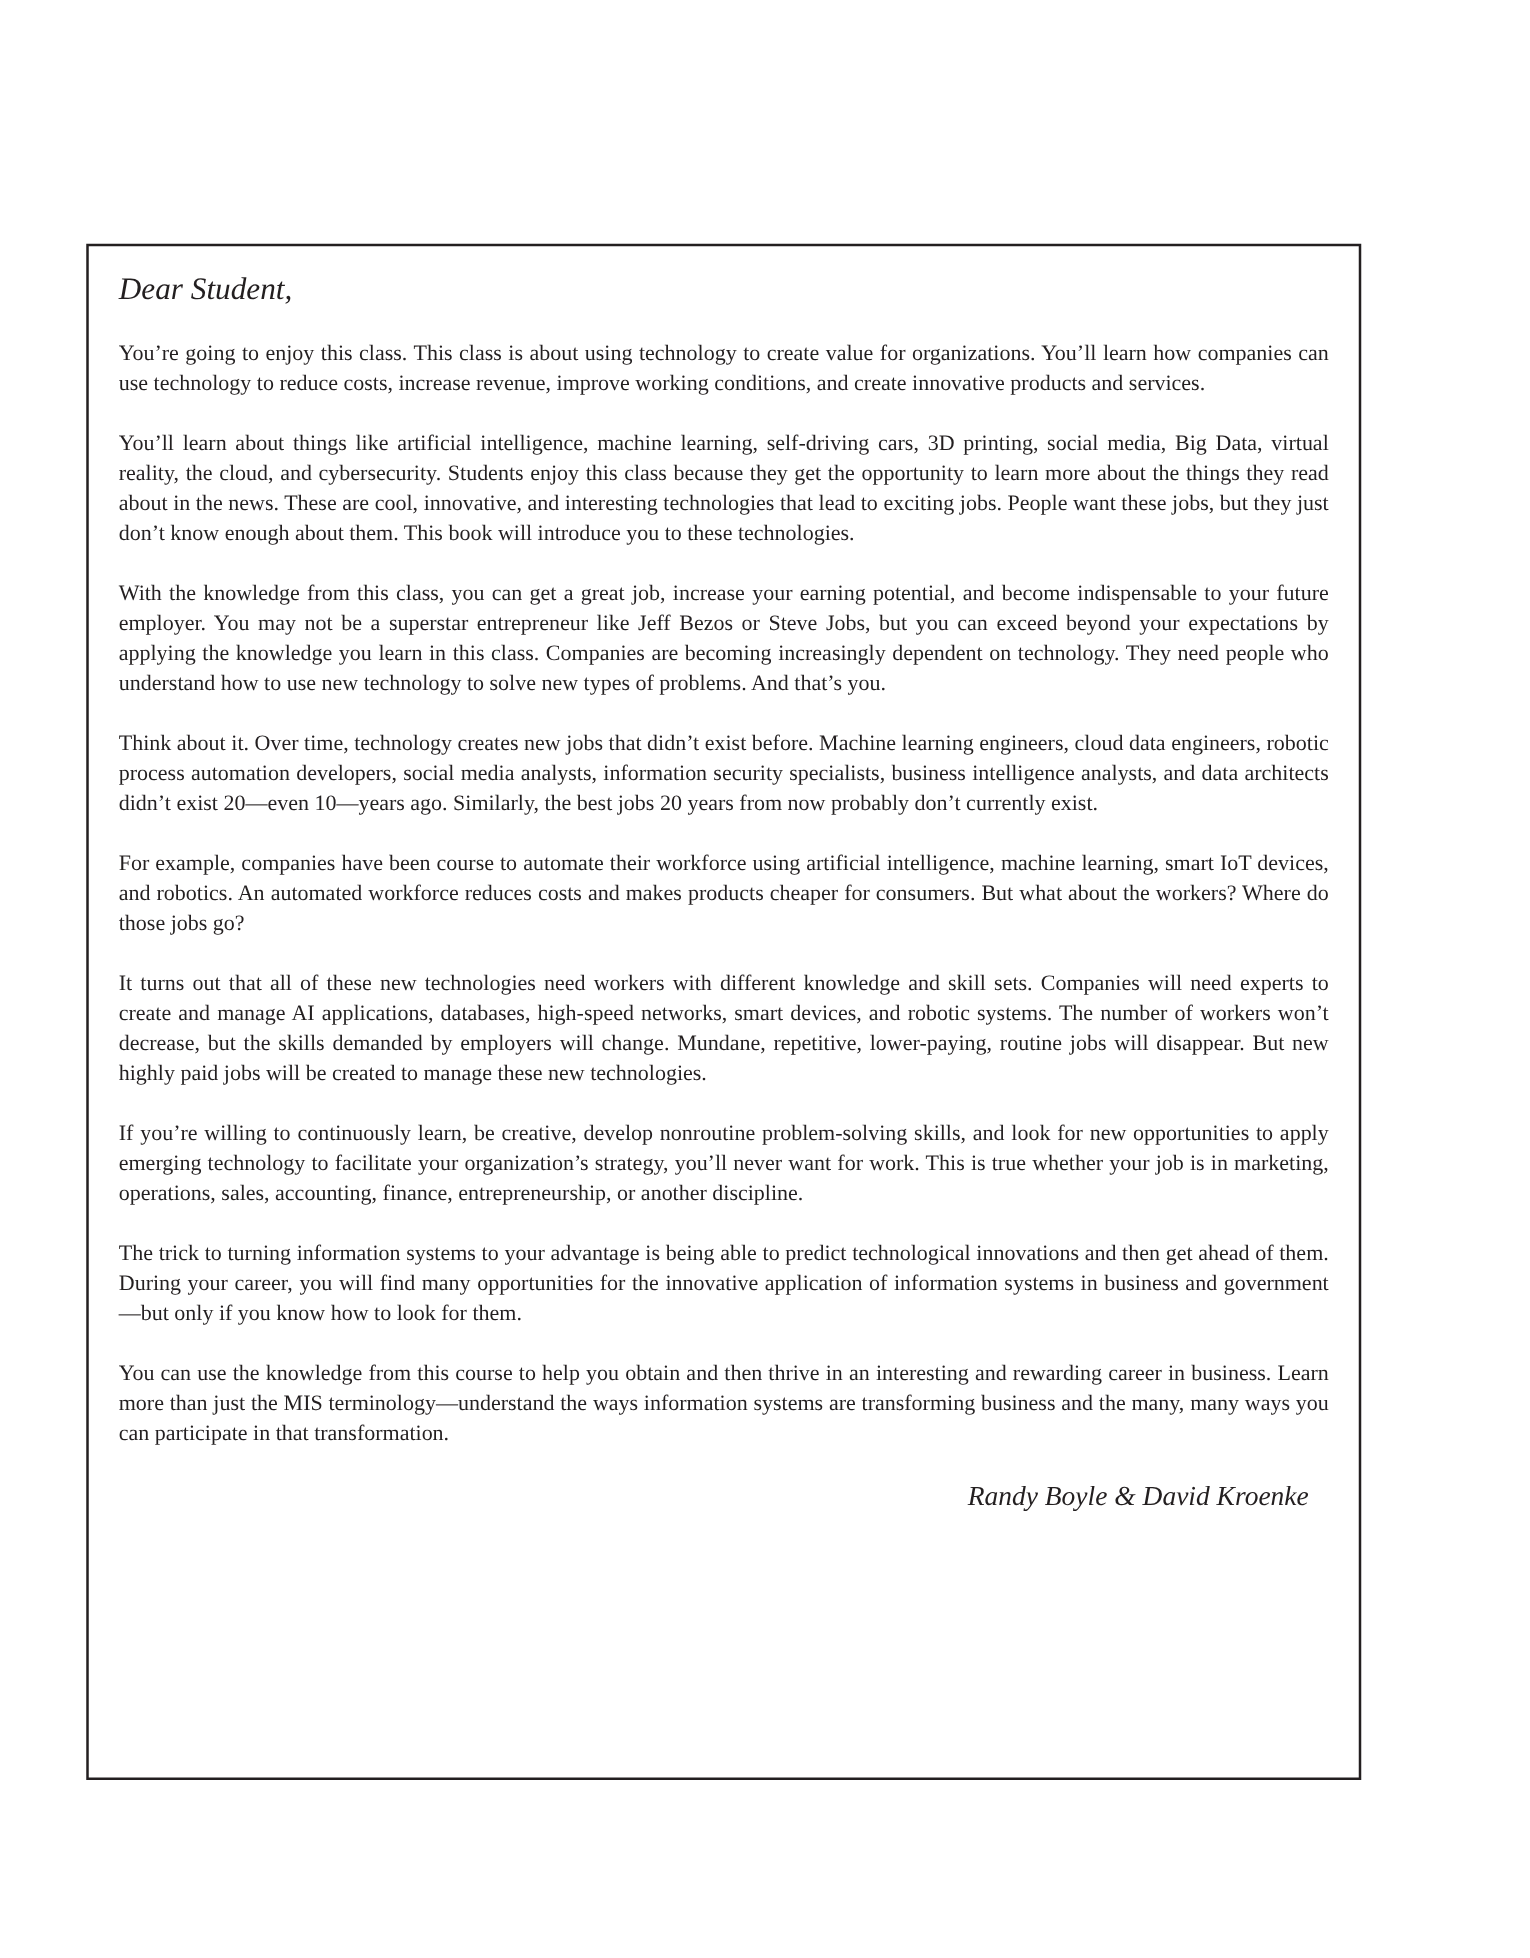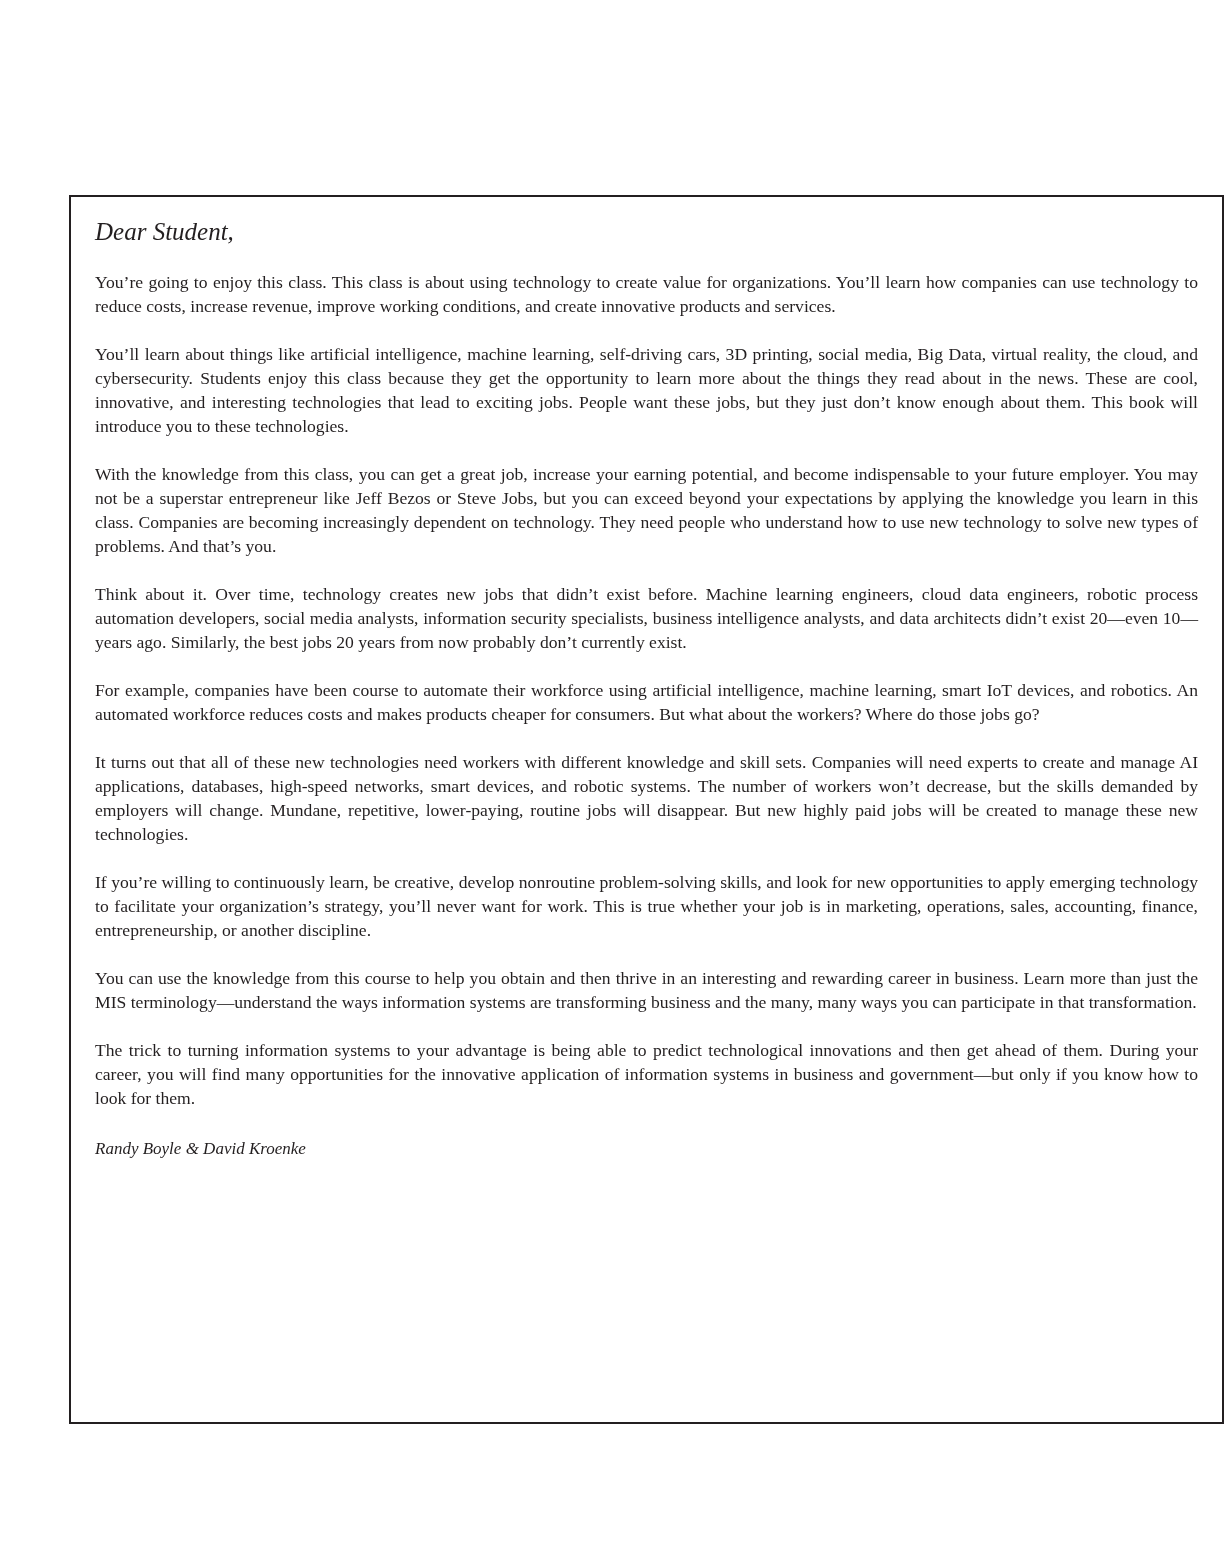--- a/index.html
+++ b/index.html
@@ -17,7 +17,7 @@
       position: absolute;
       left: 69px;
       top: 195px;
-      width: 1155px;
+      width: 1020px;
       height: 1229px;
       box-sizing: border-box;
       border: 2px solid #231f20;

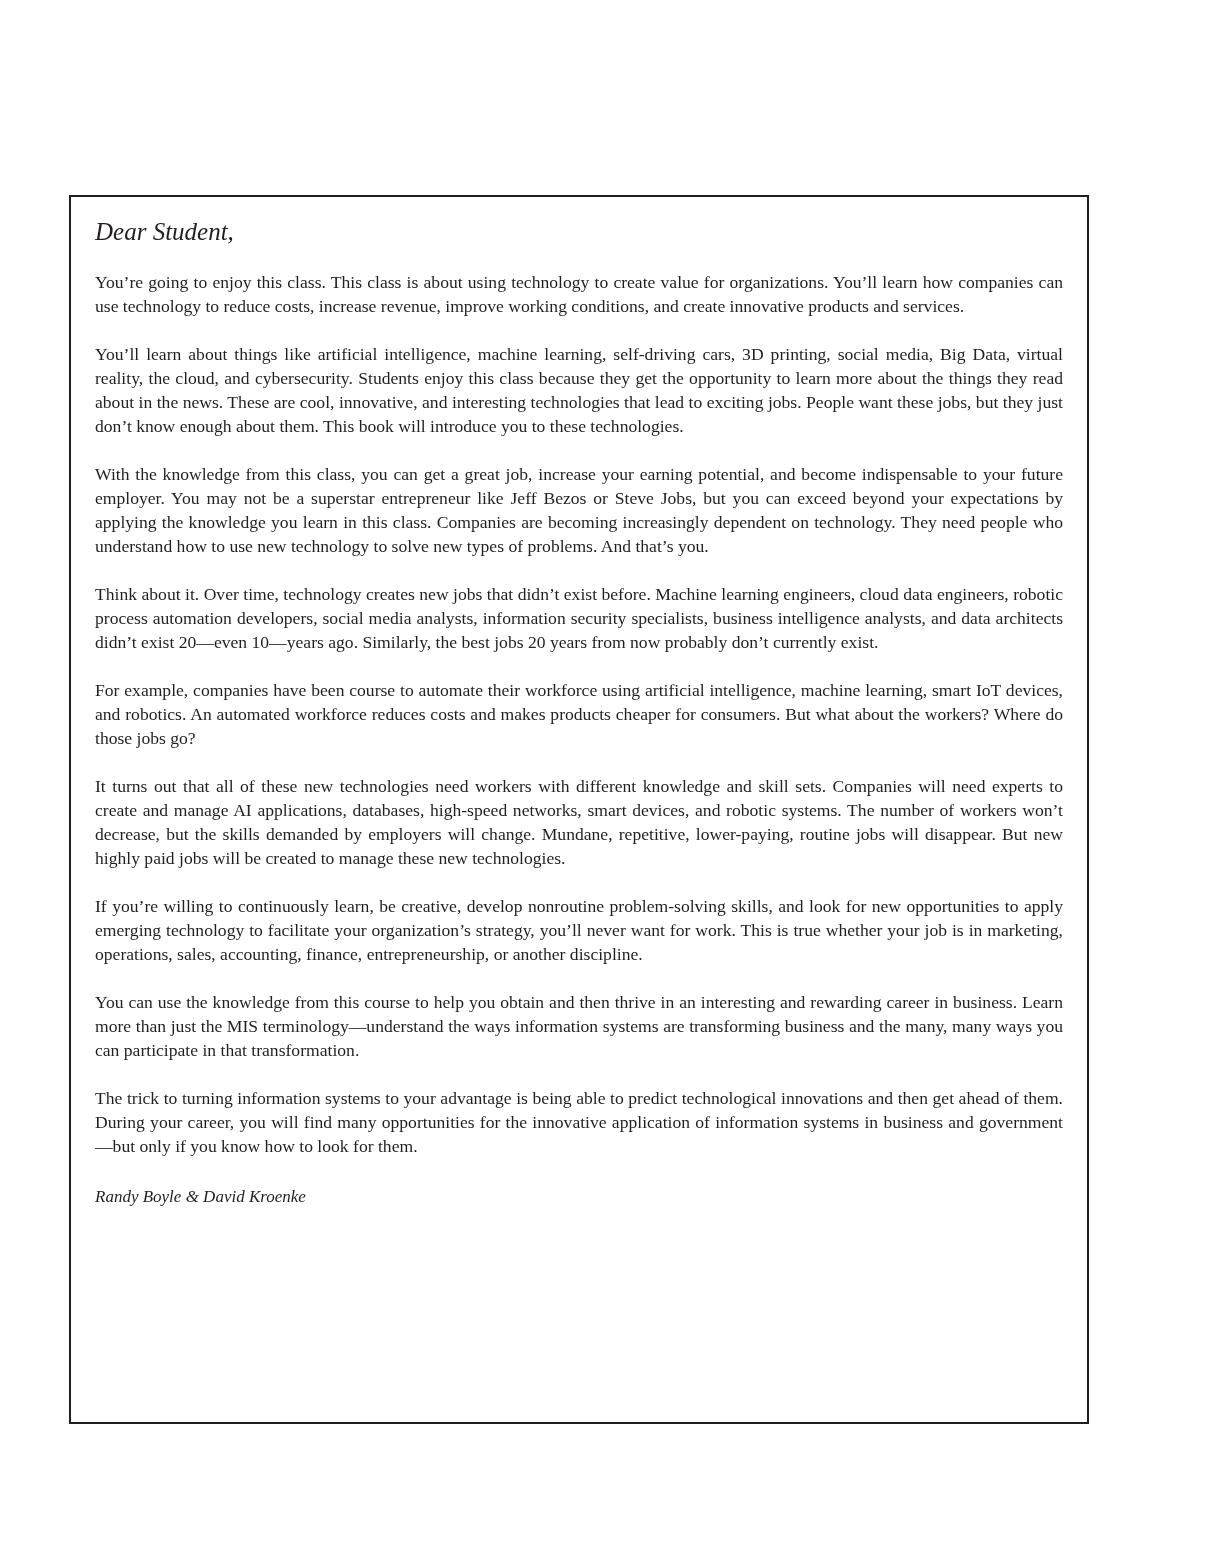--- a/index.html
+++ b/index.html
@@ -57,8 +57,8 @@
   <p class="para">For example, companies have been course to automate their workforce using artificial intelligence, machine learn­ing, smart IoT devices, and robotics. An automated workforce reduces costs and makes products cheaper for con­sumers. But what about the workers? Where do those jobs go?</p>
   <p class="para">It turns out that all of these new technologies need workers with different knowledge and skill sets. Companies will need experts to create and manage AI applications, databases, high-speed networks, smart devices, and robotic systems. The number of workers won’t decrease, but the skills demanded by employers will change. Mundane, repetitive, lower-paying, routine jobs will disappear. But new highly paid jobs will be created to manage these new technologies.</p>
   <p class="para">If you’re willing to continuously learn, be creative, develop nonroutine problem-solving skills, and look for new opportunities to apply emerging technology to facilitate your organization’s strategy, you’ll never want for work. This is true whether your job is in marketing, operations, sales, accounting, finance, entrepreneurship, or another discipline.</p>
+  <p class="para">The trick to turning information systems to your advantage is being able to predict technological innovations and then get ahead of them. During your career, you will find many opportunities for the innovative application of infor­mation systems in business and government—but only if you know how to look for them.</p>
   <p class="para">You can use the knowledge from this course to help you obtain and then thrive in an interesting and rewarding career in business. Learn more than just the MIS terminology—understand the ways information systems are transforming business and the many, many ways you can participate in that transformation.</p>
-  <p class="para">The trick to turning information systems to your advantage is being able to predict technological innovations and then get ahead of them. During your career, you will find many opportunities for the innovative application of infor­mation systems in business and government—but only if you know how to look for them.</p>
   <p class="signature">Randy Boyle &amp; David Kroenke</p>
 </div>
 

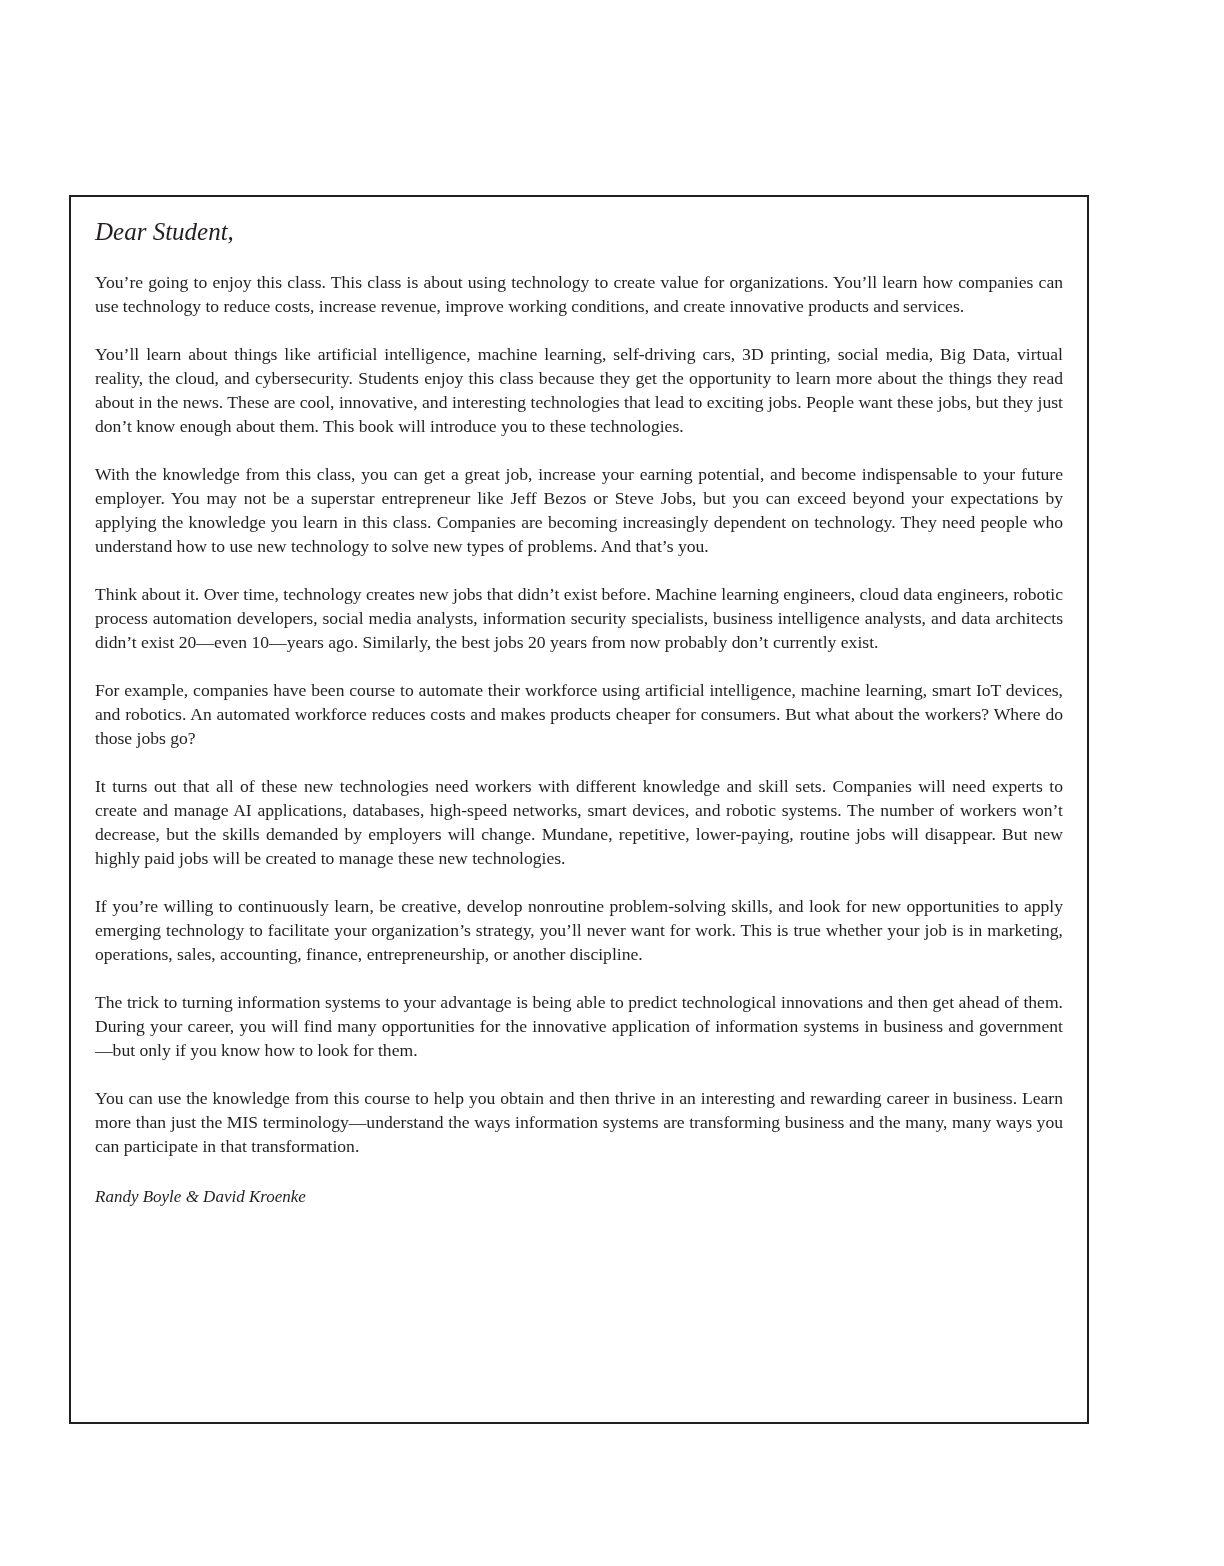--- a/index.html
+++ b/index.html
@@ -40,8 +40,9 @@
     }
     .signature {
       font-style: italic;
-      font-size: 17px;
+      font-size: 22px;
       line-height: 30px;
+      text-align: right;
       margin: 21px 16px 0 0;
     }
   </style>

